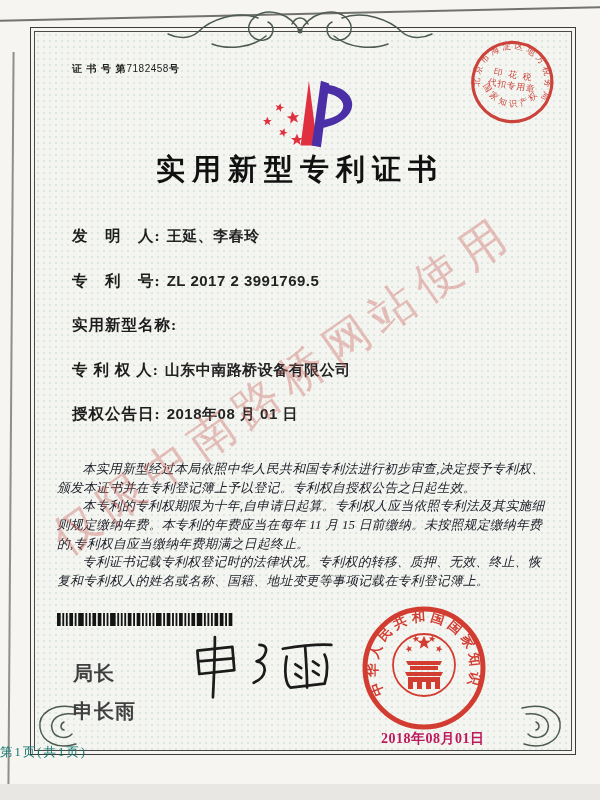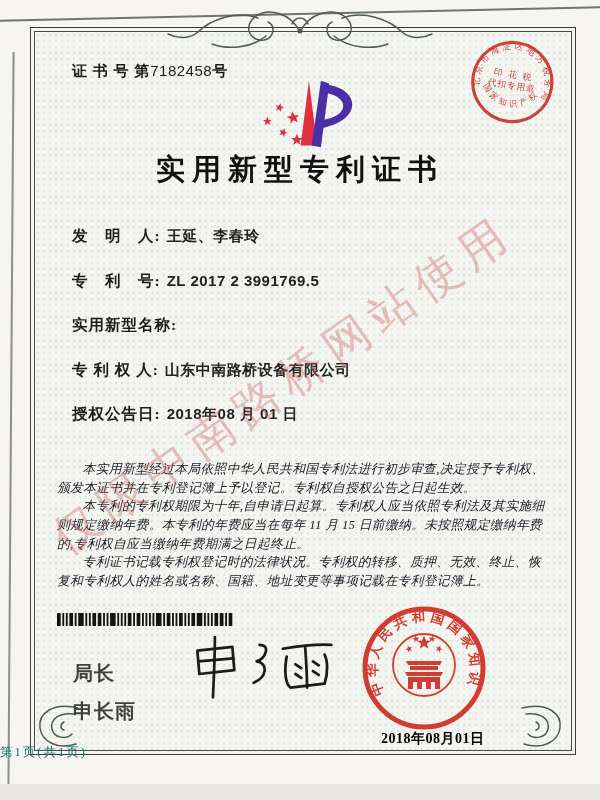--- a/index.html
+++ b/index.html
@@ -30,7 +30,7 @@
   .ornament-bl{left:34px; top:702px;}
   .ornament-br{left:520px; top:702px;}
   
-  .cert-no{position:absolute; left:72px; top:62px; font-size:15px; letter-spacing:1px; font-weight:600;}
+  .cert-no{position:absolute; left:72px; top:62px; font-size:10px; letter-spacing:1px; font-weight:600;}
   .cert-no .num{font-family:"Liberation Sans", sans-serif; font-weight:400; letter-spacing:.5px;}
   .logo{position:absolute; left:248px; top:72px;}
   .tax-stamp{position:absolute; left:466px; top:36px; transform:rotate(9deg); opacity:.92;}

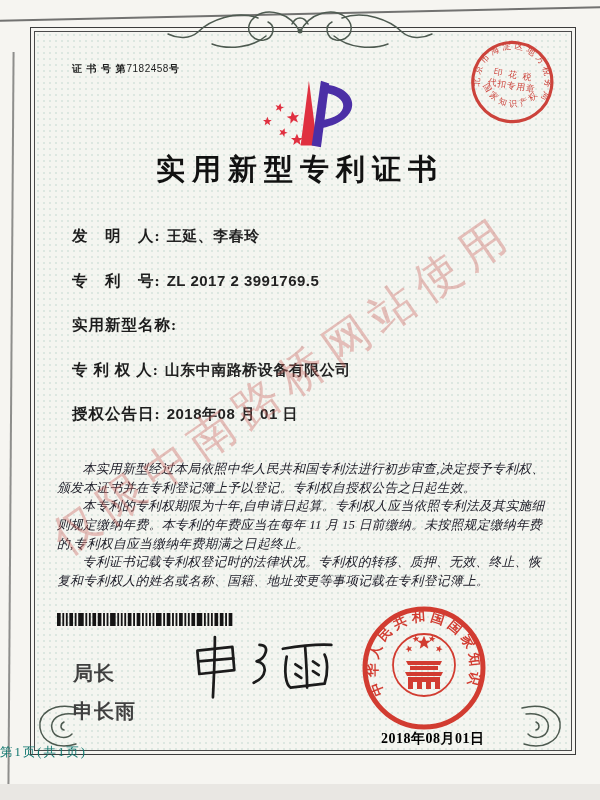--- a/index.html
+++ b/index.html
@@ -54,7 +54,7 @@
   .signature{position:absolute; left:178px; top:630px;}
   .seal{position:absolute; left:359px; top:603px; z-index:3; opacity:.93;}
   .seal-date{position:absolute; left:381px; top:730px; z-index:4; font-size:14px;
-    font-weight:700; letter-spacing:.5px; color:#000000;}
+    font-weight:700; letter-spacing:.5px; color:#be185d;}
   .footer{position:absolute; left:0; right:0; top:744px; 
     font-size:12.5px; letter-spacing:2px; color:#0f766e;}
   

